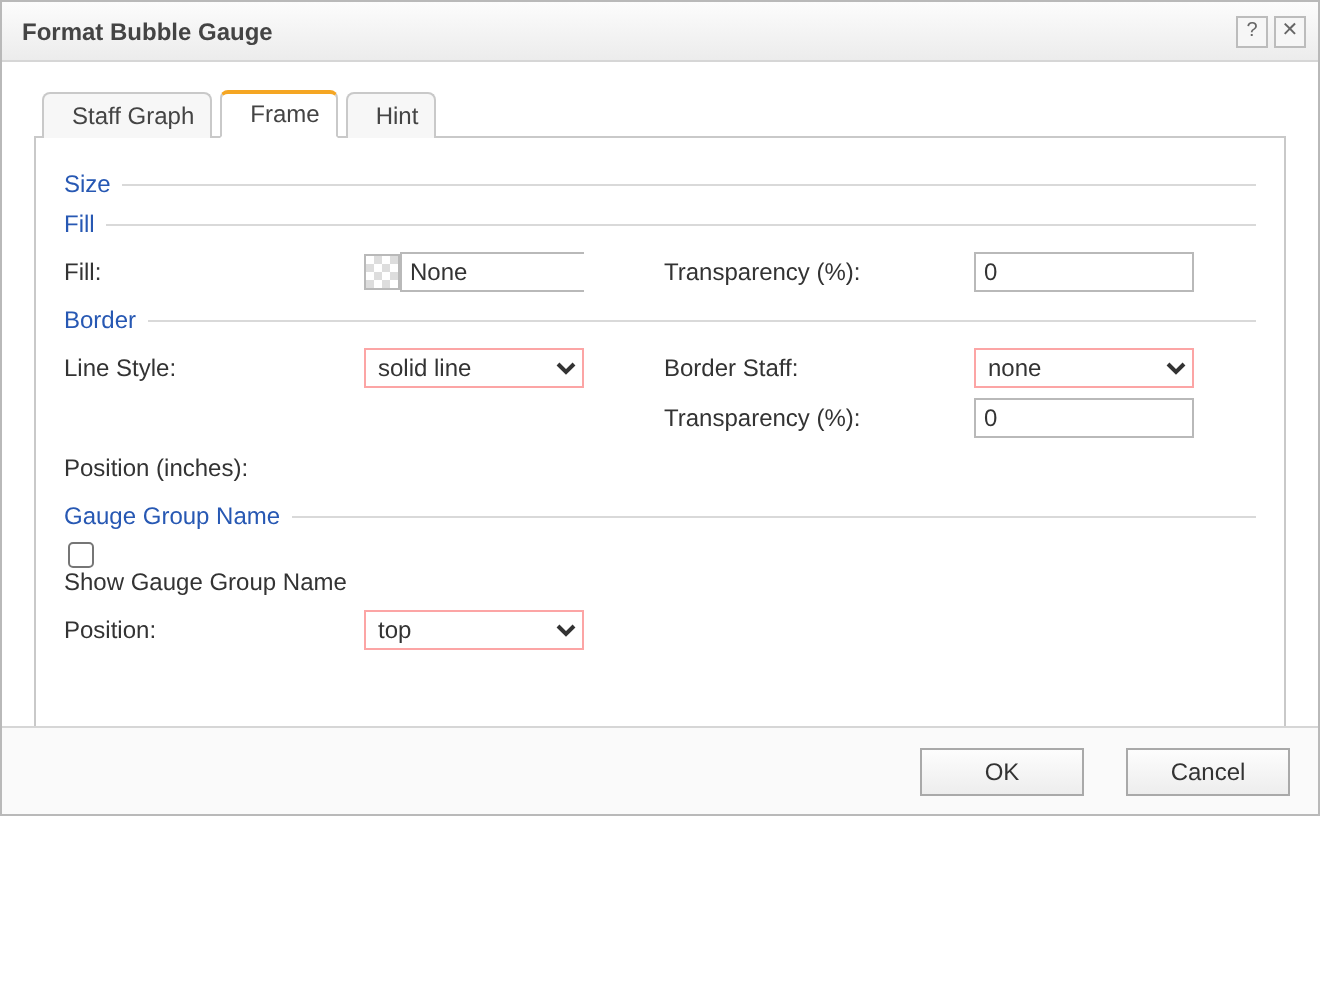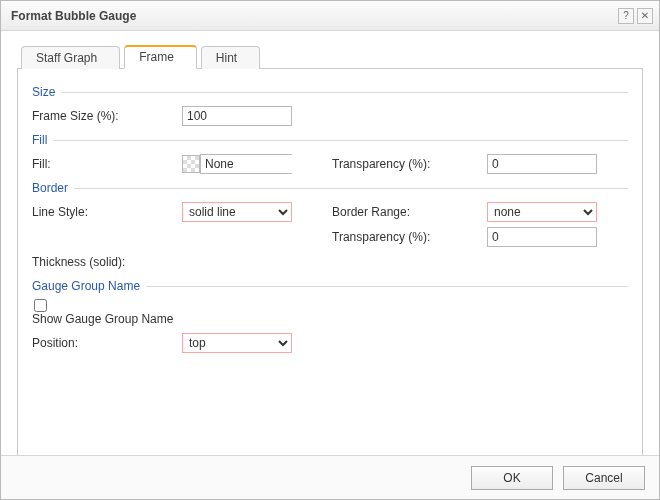--- a/index.html
+++ b/index.html
@@ -13,7 +13,7 @@
     overflow: hidden;
   }
   .dialog {
-    width: 660px; height: 500px;
+    width: 660px; height: 408px;
     border: 1px solid #b9b9b9;
     background: #fff;
     display: flex; flex-direction: column;

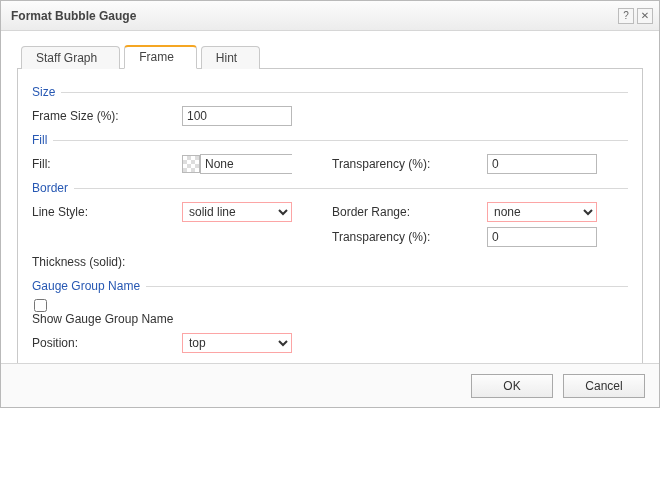--- a/index.html
+++ b/index.html
@@ -53,7 +53,7 @@
     border: 1px solid #c9c9c9;
     border-bottom: none;
     border-radius: 4px 4px 0 0;
-    padding: 4px 22px 4px 14px;
+    padding: 4px 8px 4px 14px;
     margin-right: 4px;
     background: #f7f7f7;
     color: #444;

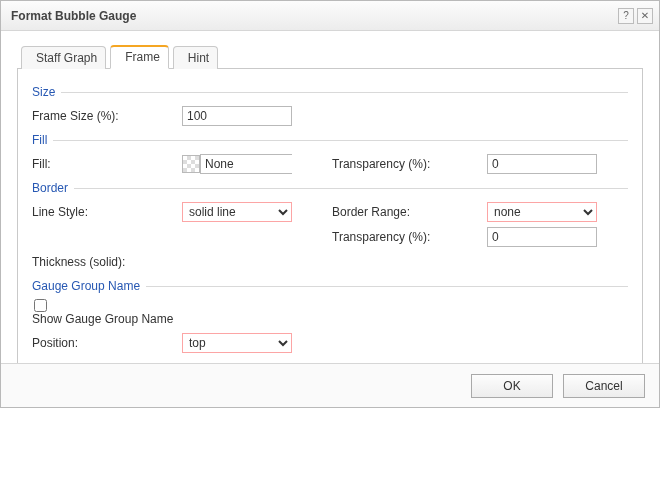--- a/index.html
+++ b/index.html
@@ -175,12 +175,6 @@
         <span class="label">Size</span>
         <span class="rule"></span>
       </div>
-      <div class="row">
-        <div class="col-left">
-          <span class="field-label">Frame Size (%):</span>
-          <input type="text" class="text-input" value="100" style="">
-        </div>
-      </div>
 
       <div class="section-header">
         <span class="label">Fill</span>

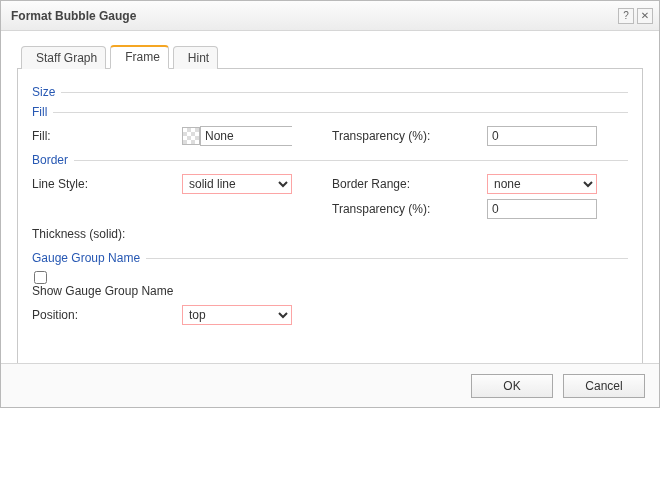--- a/index.html
+++ b/index.html
@@ -206,7 +206,7 @@
           </select>
         </div>
         <div class="col-right">
-          <span class="field-label-r">Border Range:</span>
+          <span class="field-label-r">Border Staff:</span>
           <select class="combo">
             <option>none</option>
           </select>

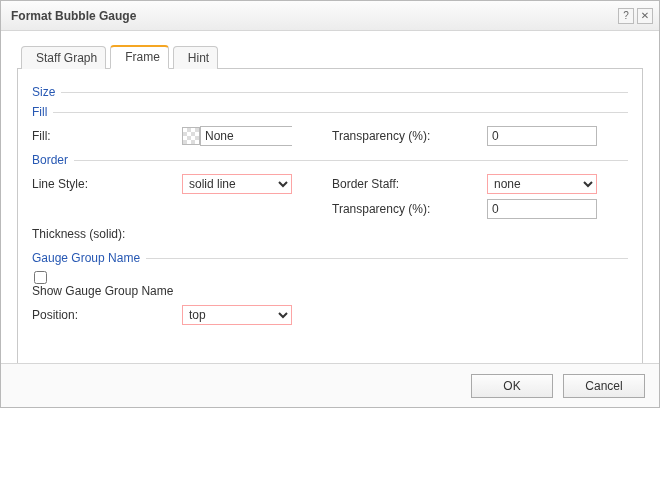--- a/index.html
+++ b/index.html
@@ -222,7 +222,7 @@
       </div>
       <div class="row">
         <div class="col-left">
-          <span class="field-label">Thickness (solid):</span>
+          <span class="field-label">Position (inches):</span>
         </div>
       </div>
 

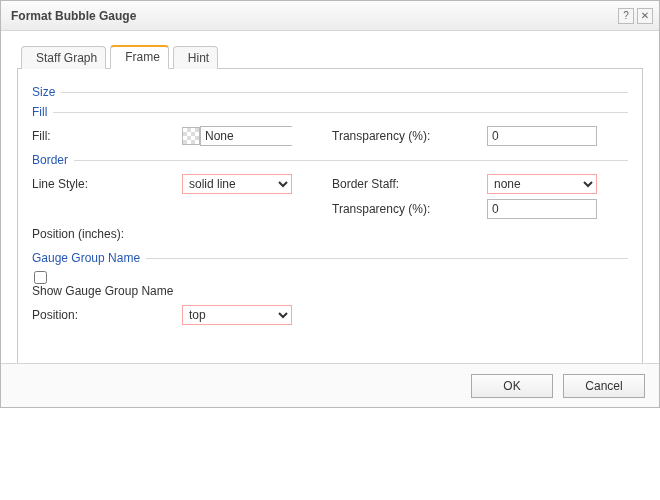--- a/index.html
+++ b/index.html
@@ -140,7 +140,7 @@
     border-top: 1px solid #d6d6d6;
     height: 44px;
     display:flex; align-items:center; justify-content:flex-end;
-    padding: 0 14px; gap: 10px;
+    padding: 0 14px; gap: 21px;
     background: #fafafa;
   }
   .btn {

